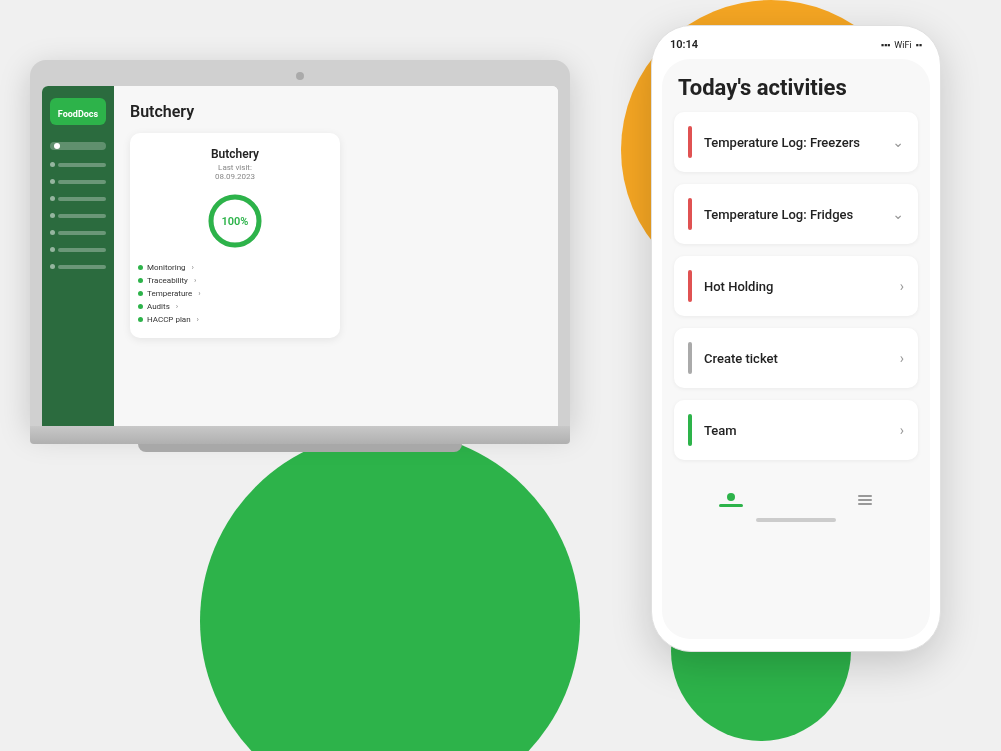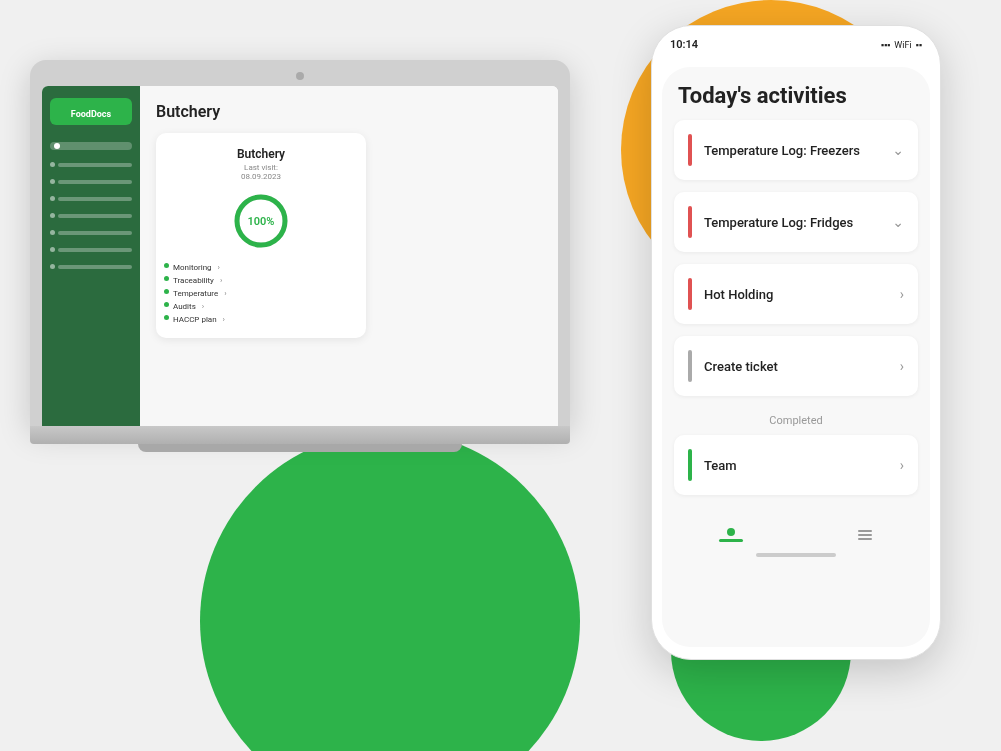--- a/index.html
+++ b/index.html
@@ -228,7 +228,7 @@
       justify-content: space-between;
       align-items: center;
       padding: 0 8px;
-      margin-bottom: 16px;
+      margin-bottom: 8px;
     }
     .phone-time {
       font-size: 11px;

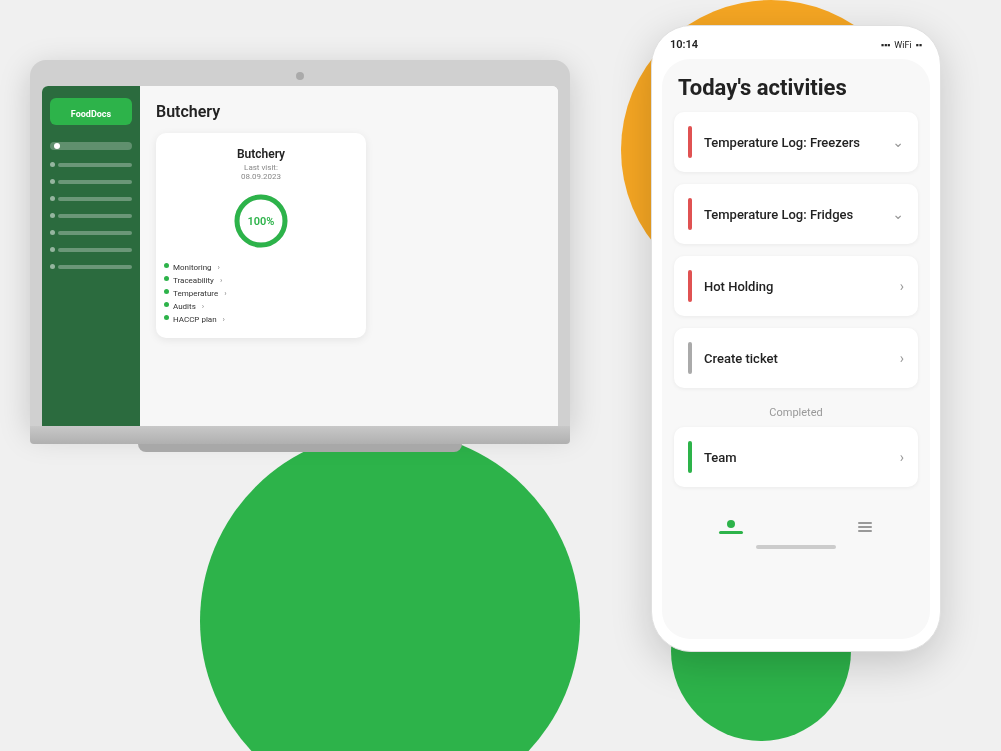--- a/index.html
+++ b/index.html
@@ -87,7 +87,7 @@
 
     
     .sidebar {
-      width: 98px;
+      width: 72px;
       background: #2B6B3E;
       display: flex;
       flex-direction: column;

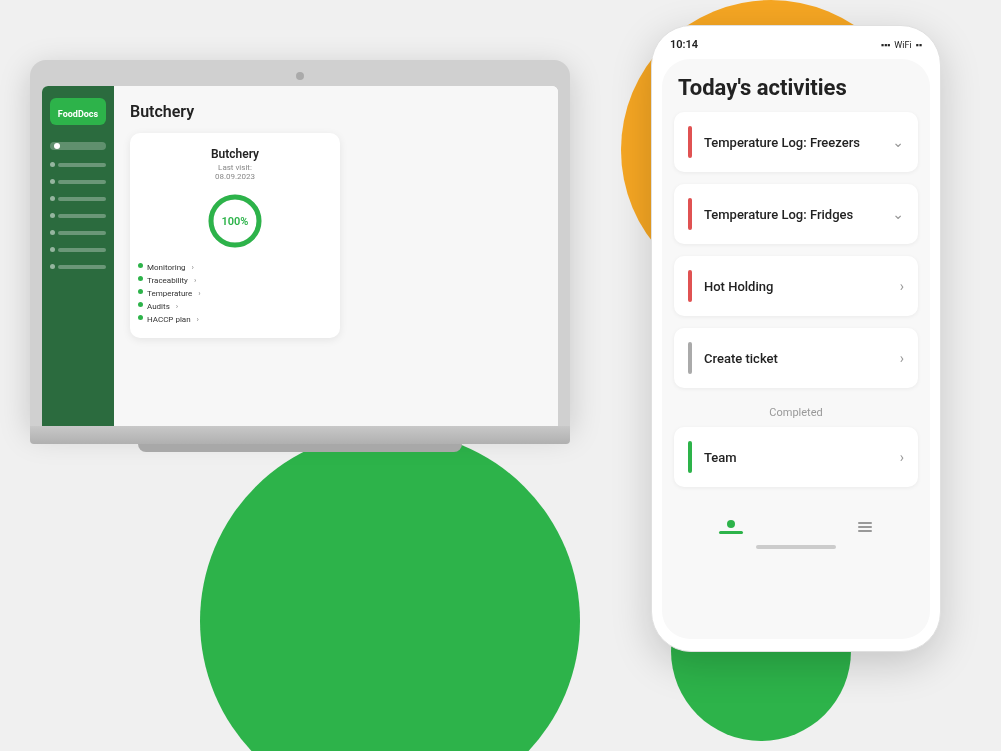--- a/index.html
+++ b/index.html
@@ -192,6 +192,7 @@
     }
     .card-link {
       display: flex;
+      align-items: center;
       gap: 4px;
       font-size: 8px;
       color: #333;

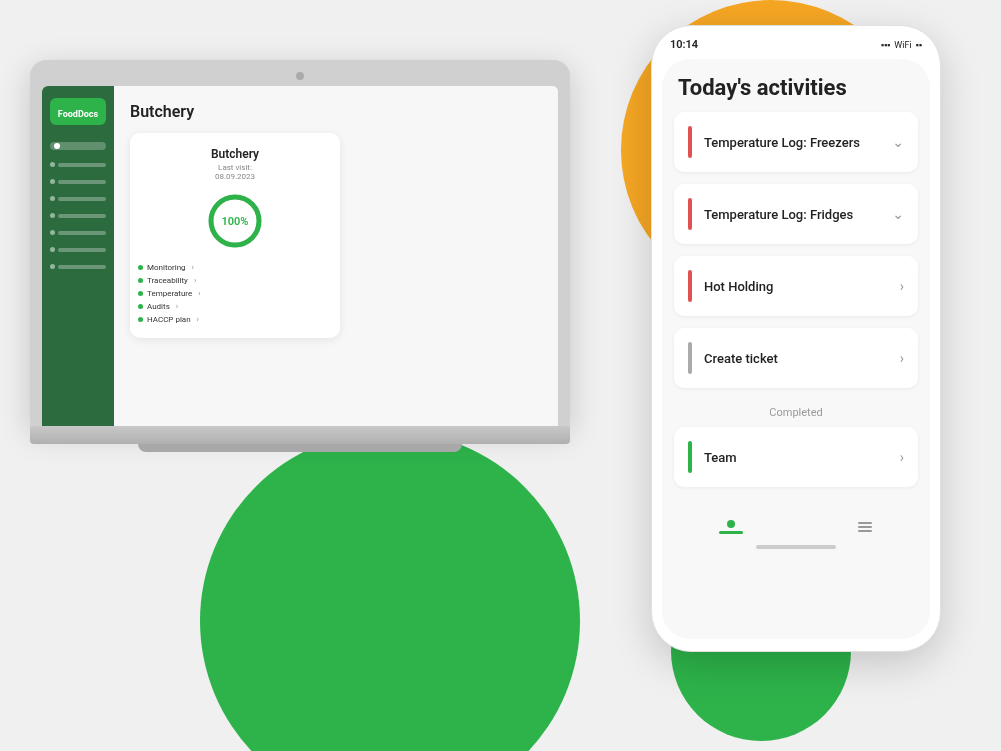--- a/index.html
+++ b/index.html
@@ -501,7 +501,6 @@
           <span class="activity-item-chevron">›</span>
         </div>
 
-        <div class="activity-section-label">Completed</div>
 
         <div class="activity-item">
           <div class="activity-item-bar green"></div>

